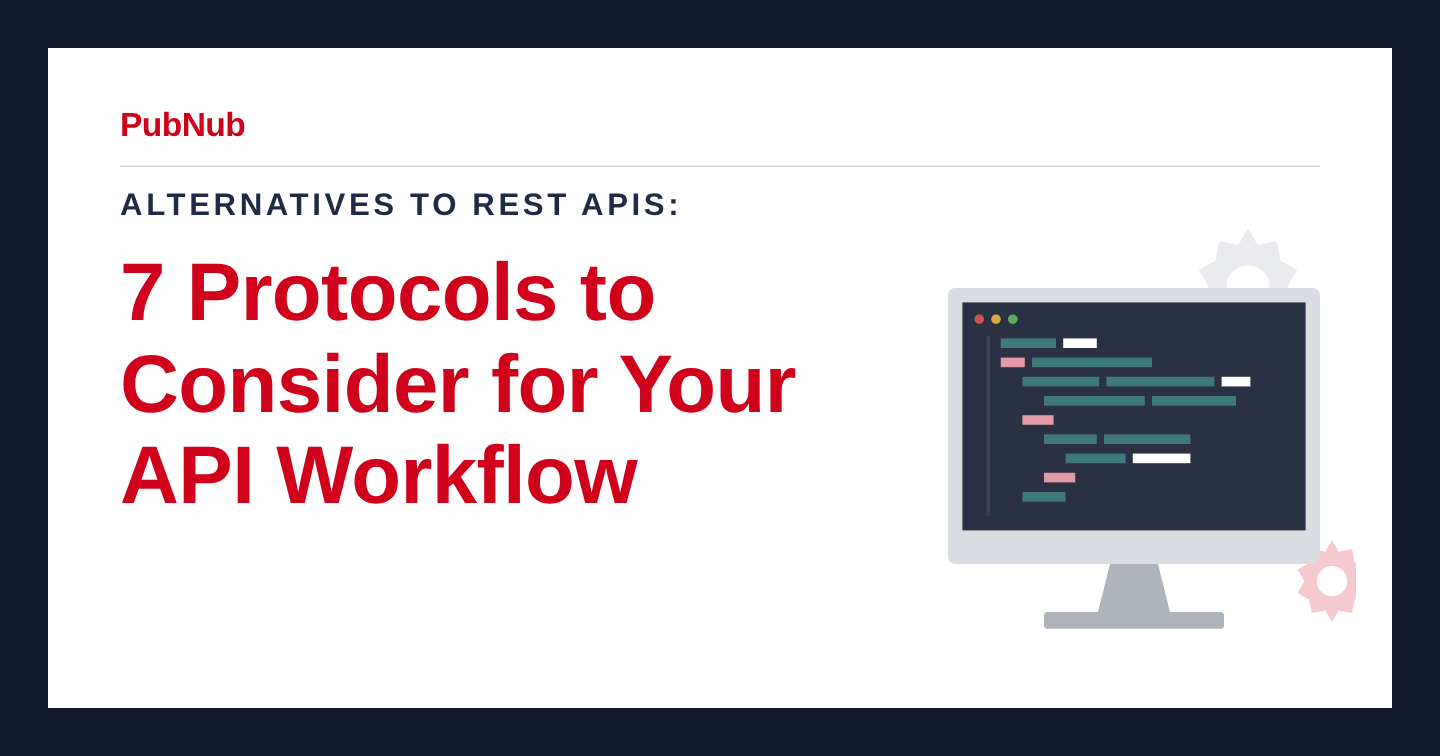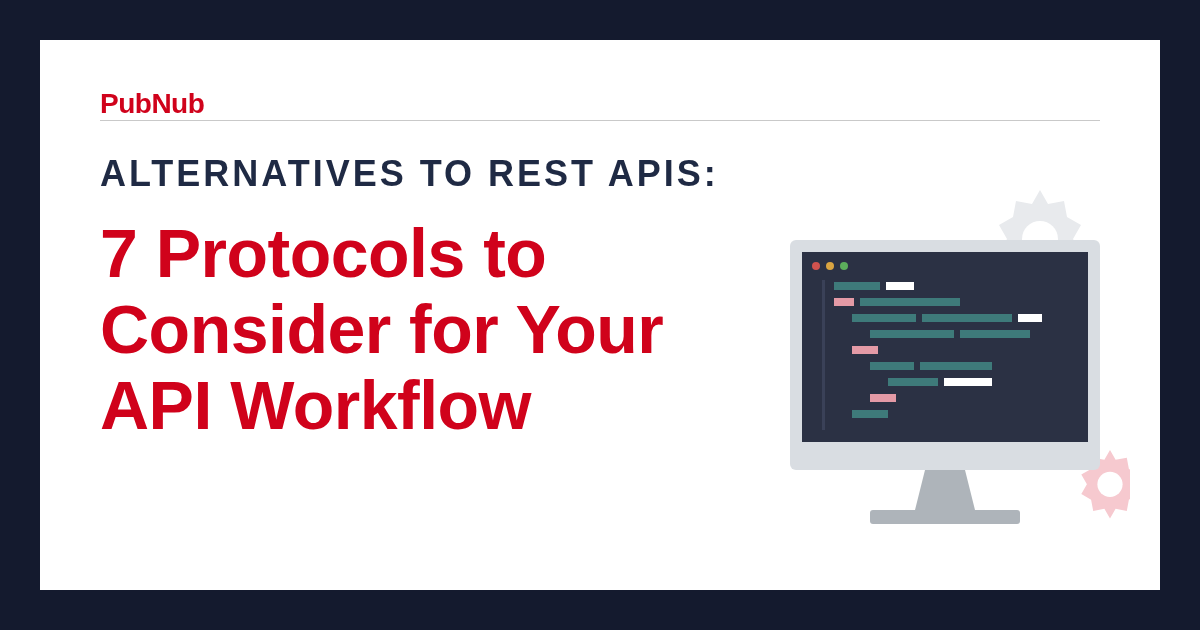--- a/index.html
+++ b/index.html
@@ -22,7 +22,7 @@
     font-weight: 600;
     color: #d0021b;
     letter-spacing: -0.5px;
-    padding-bottom: 0;
+    padding-bottom: 18px;
     border-bottom: 1px solid #c9c9c9;
   }
   .eyebrow {

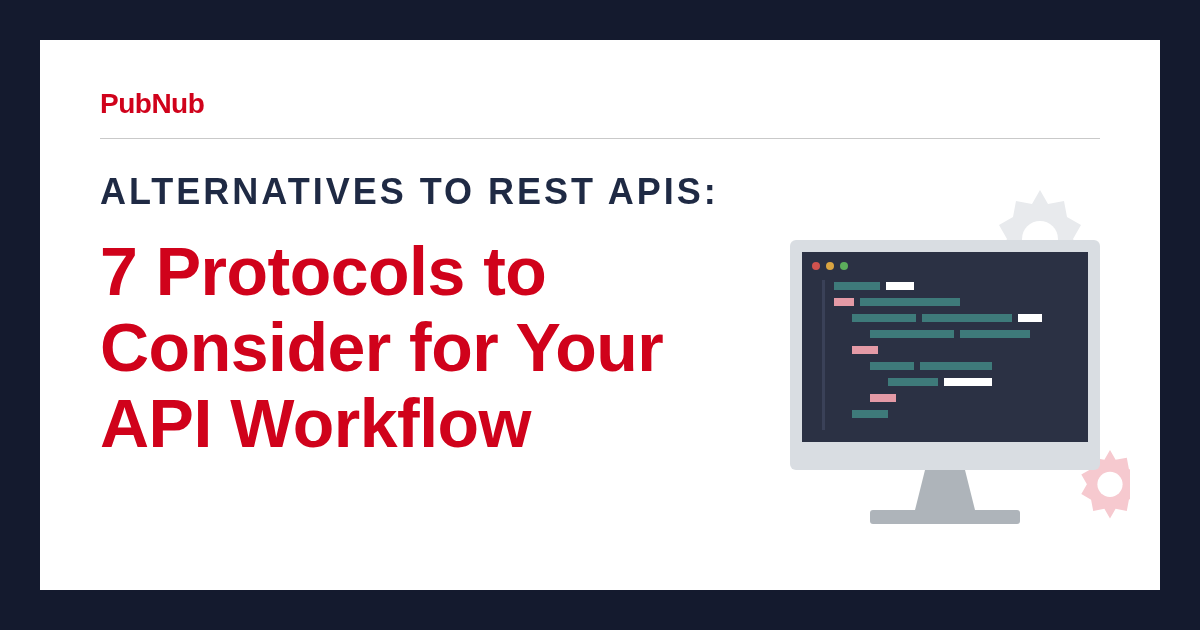--- a/index.html
+++ b/index.html
@@ -26,8 +26,8 @@
     border-bottom: 1px solid #c9c9c9;
   }
   .eyebrow {
-    margin-top: 32px;
-    font-size: 36px;
+    margin-top: 16px;
+    font-size: 26px;
     font-weight: 600;
     letter-spacing: 3px;
     color: #1f2a44;

